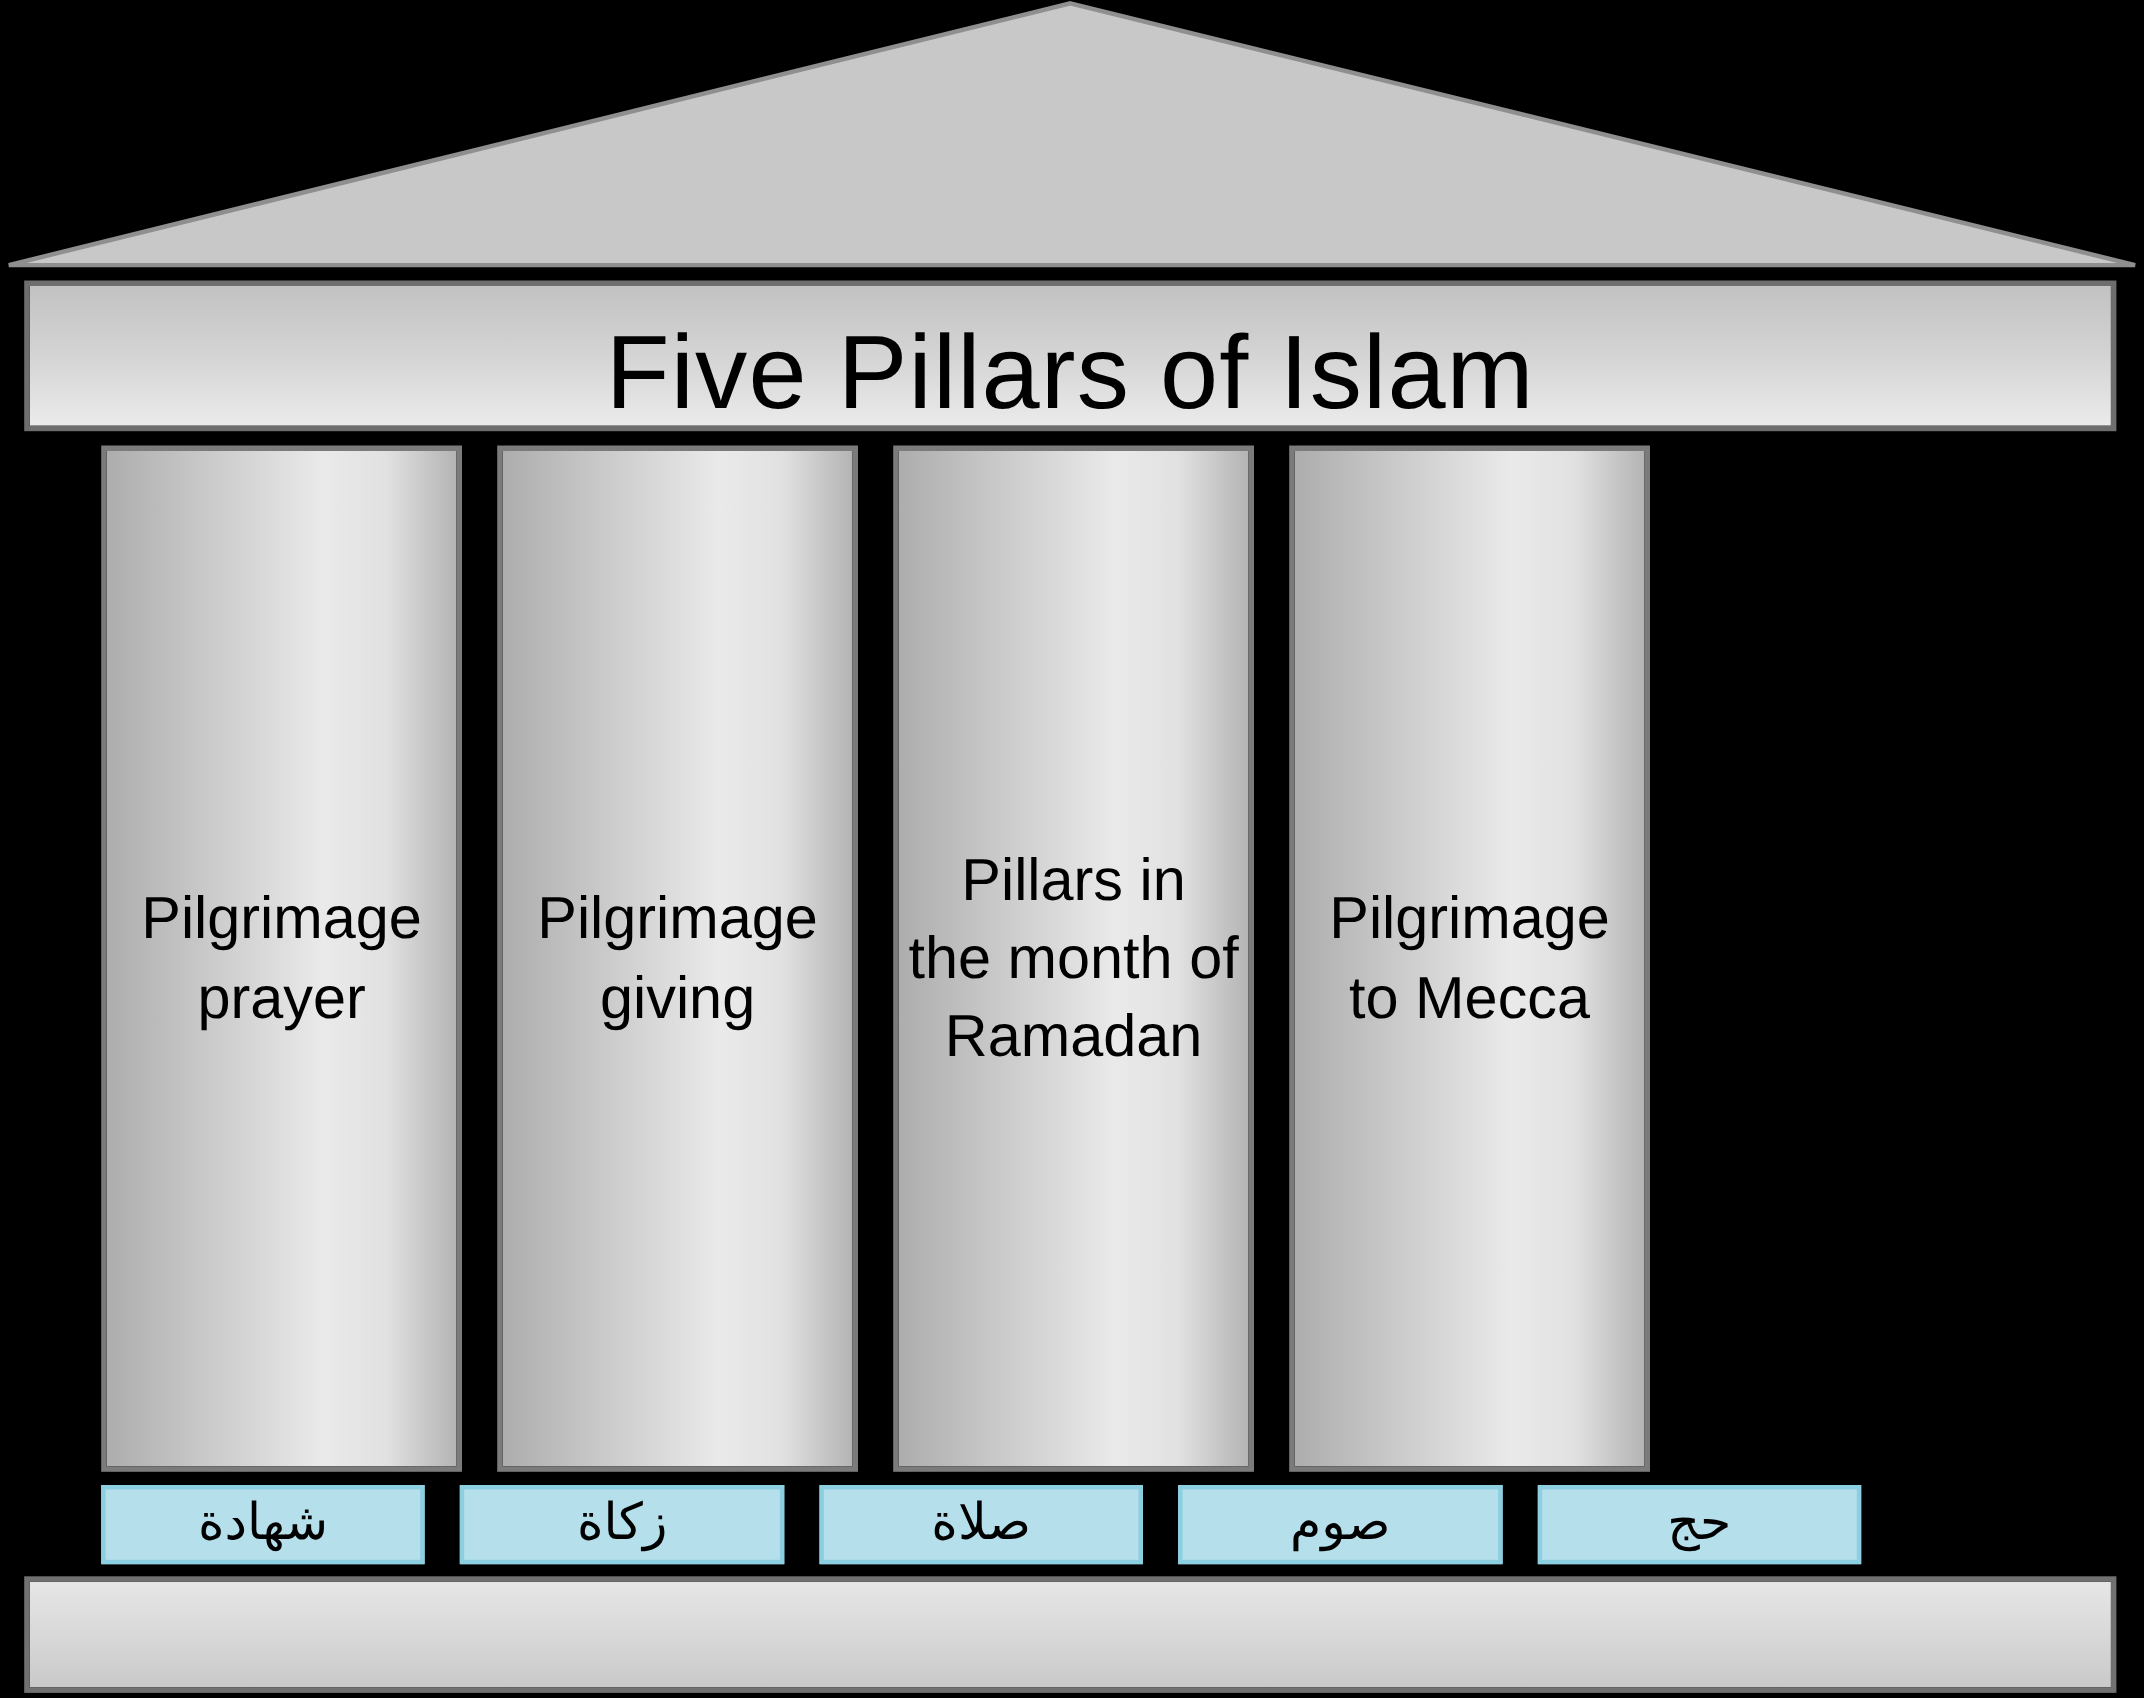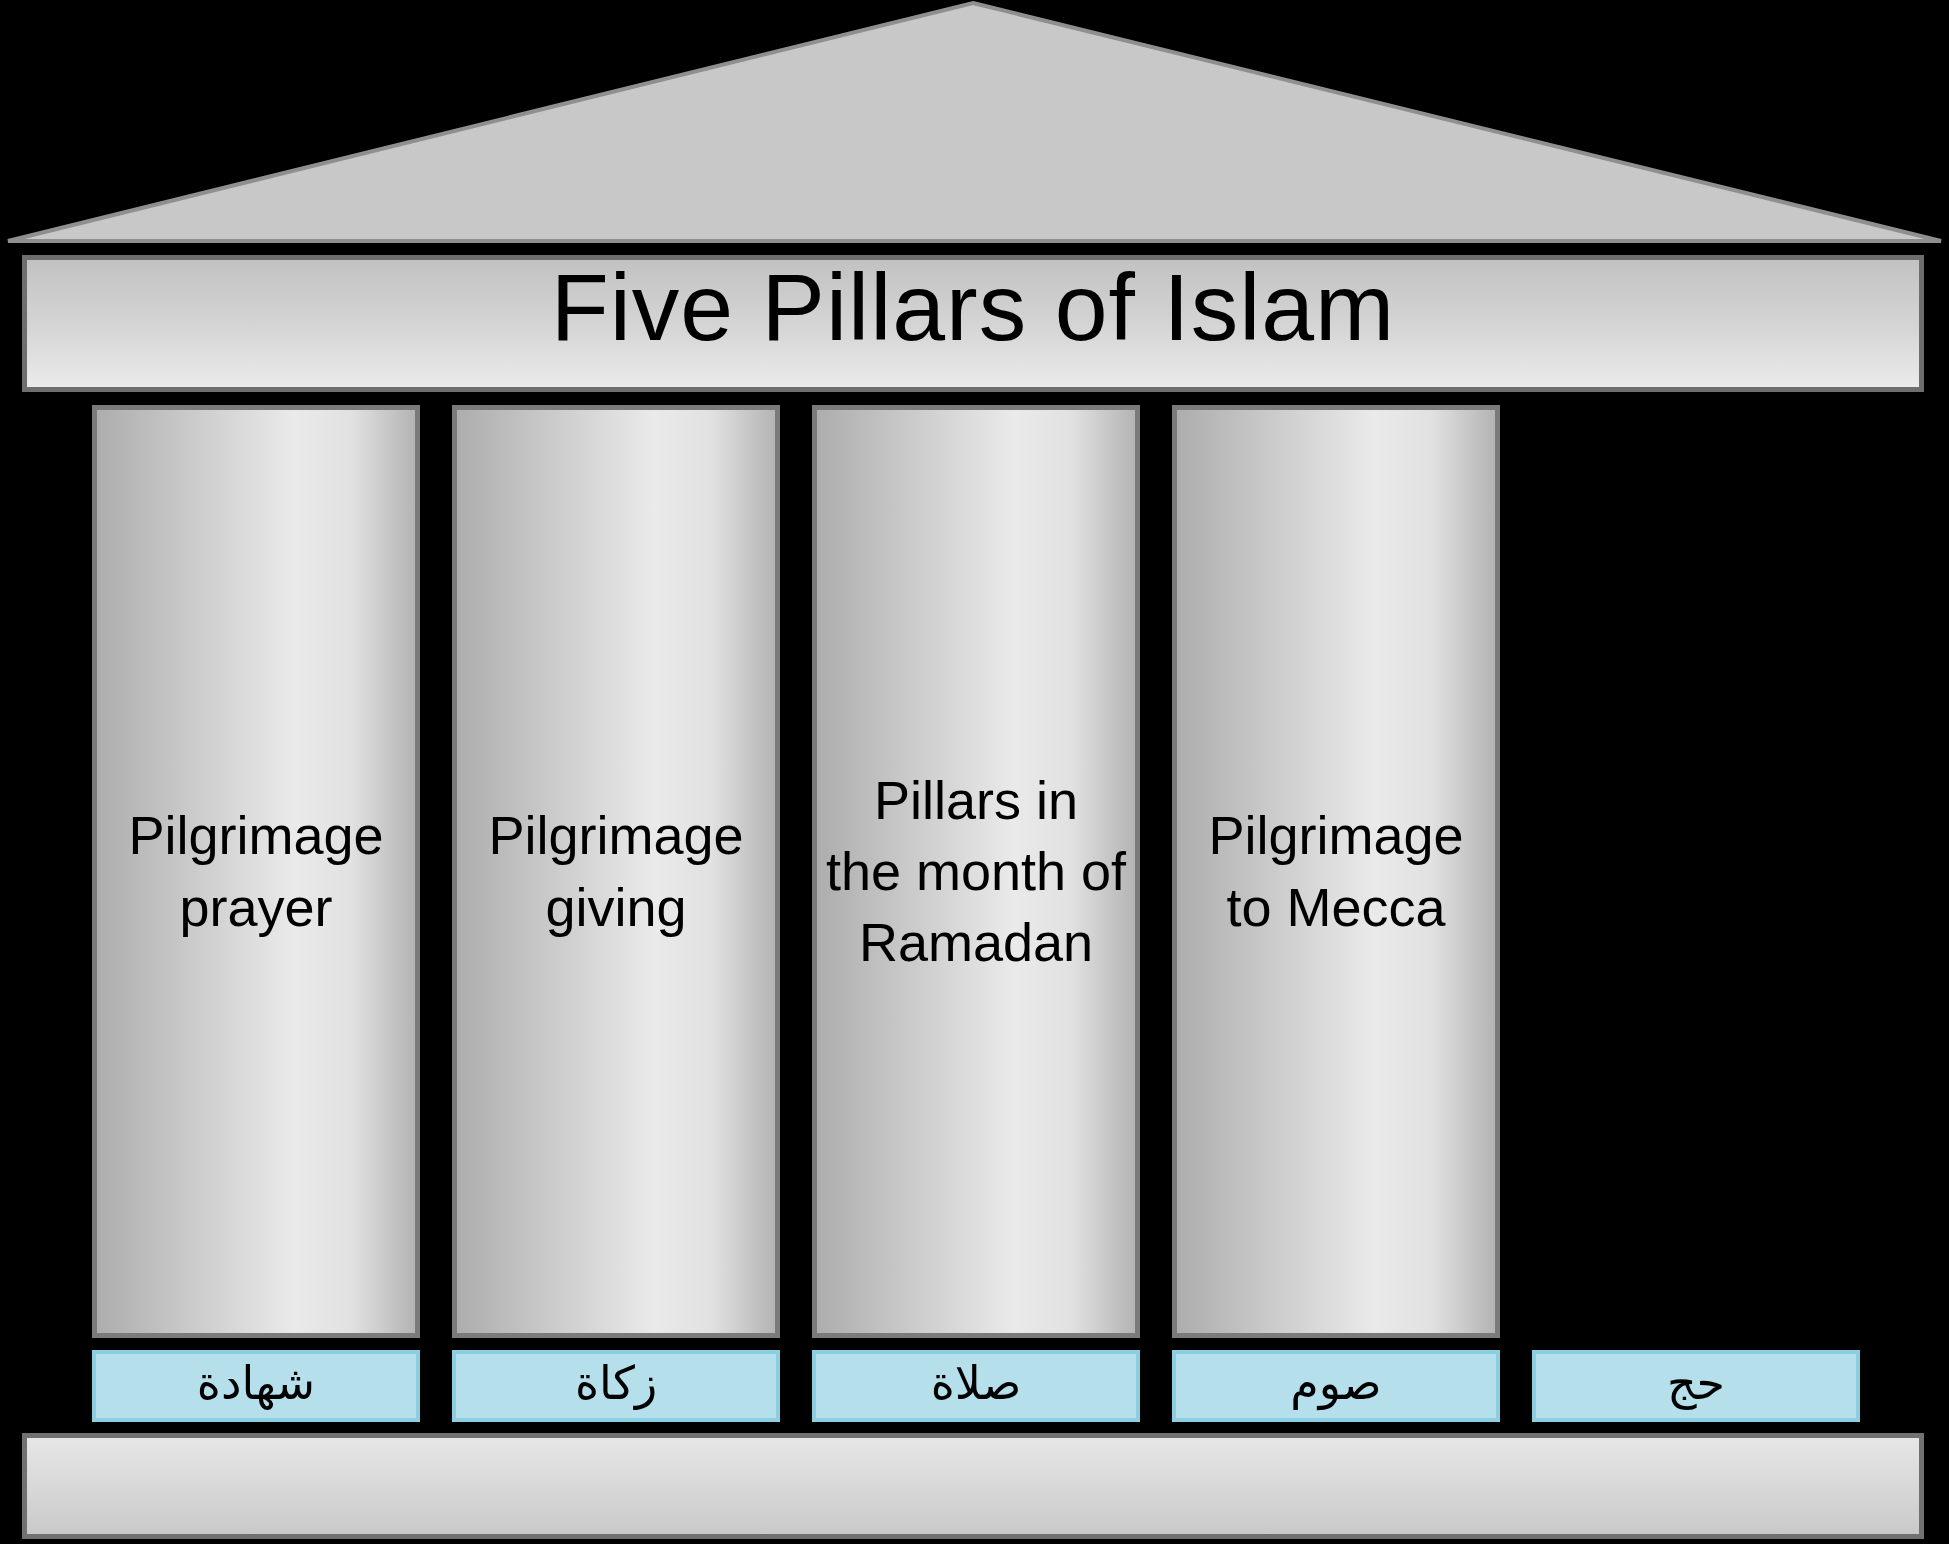--- a/index.html
+++ b/index.html
@@ -36,7 +36,7 @@
     border: 5px solid var(--stone-border, #6e6e6e);
     background: linear-gradient(180deg, #c2c2c2 0%, #d6d6d6 55%, #ebebeb 100%);
     display: flex;
-    align-items: flex-start;
+    align-items: flex-end;
     justify-content: center;
   }
   .title {

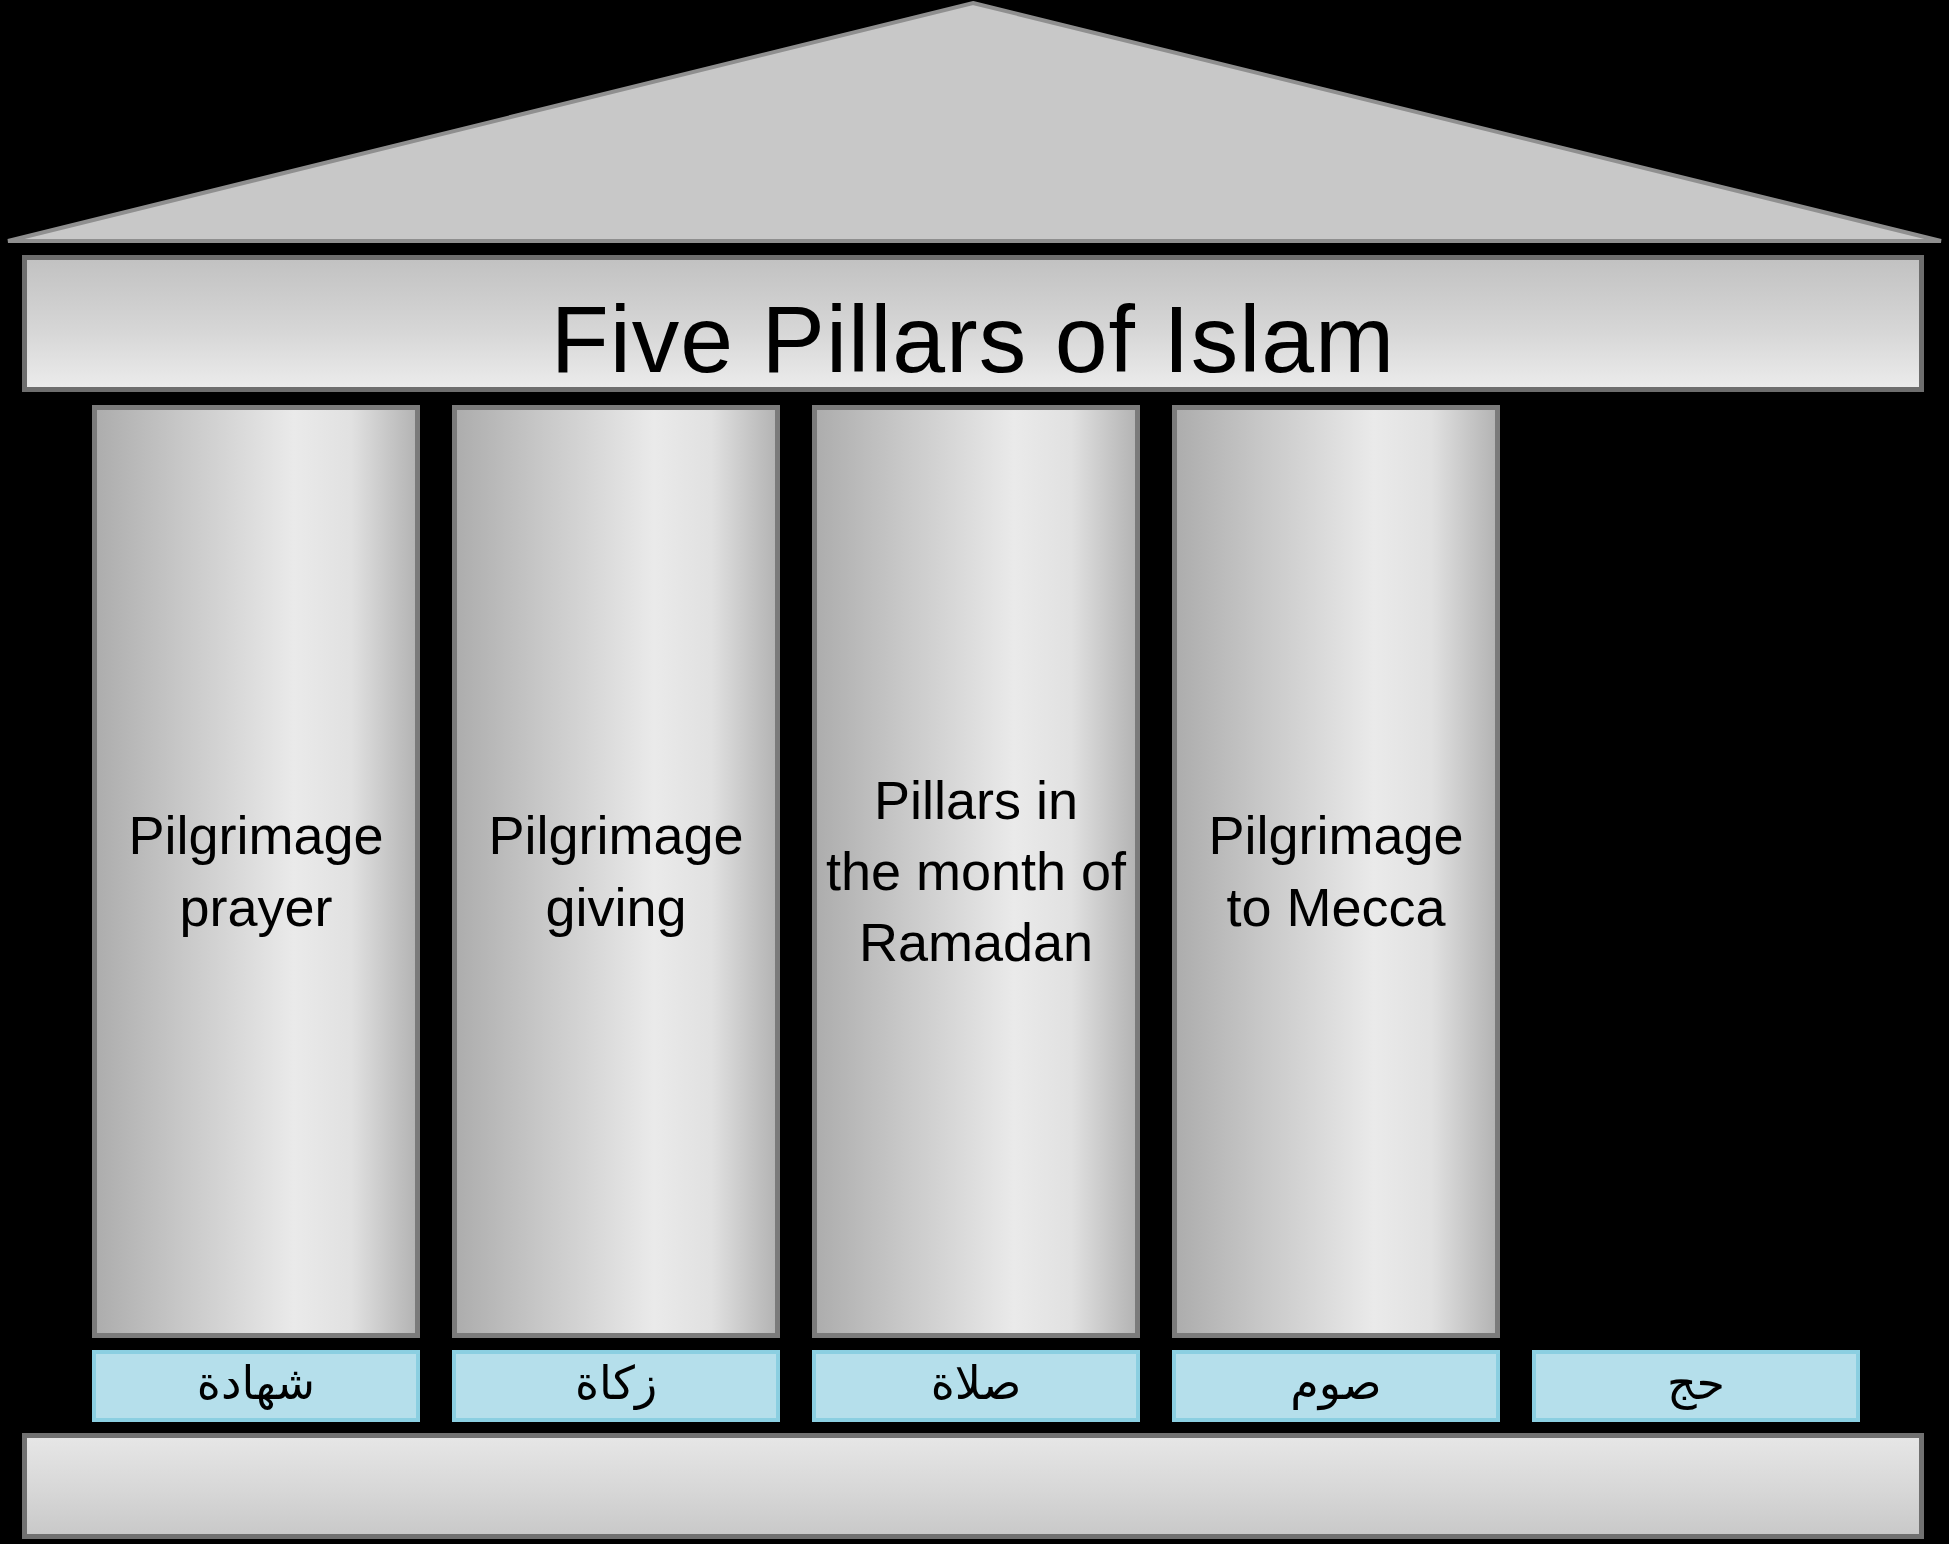--- a/index.html
+++ b/index.html
@@ -80,7 +80,7 @@
     position: absolute;
     left: 92px;
     top: 1350px;
-    width: 1768px;
+    width: 1600px;
     height: 72px;
     display: flex;
     gap: 32px;

